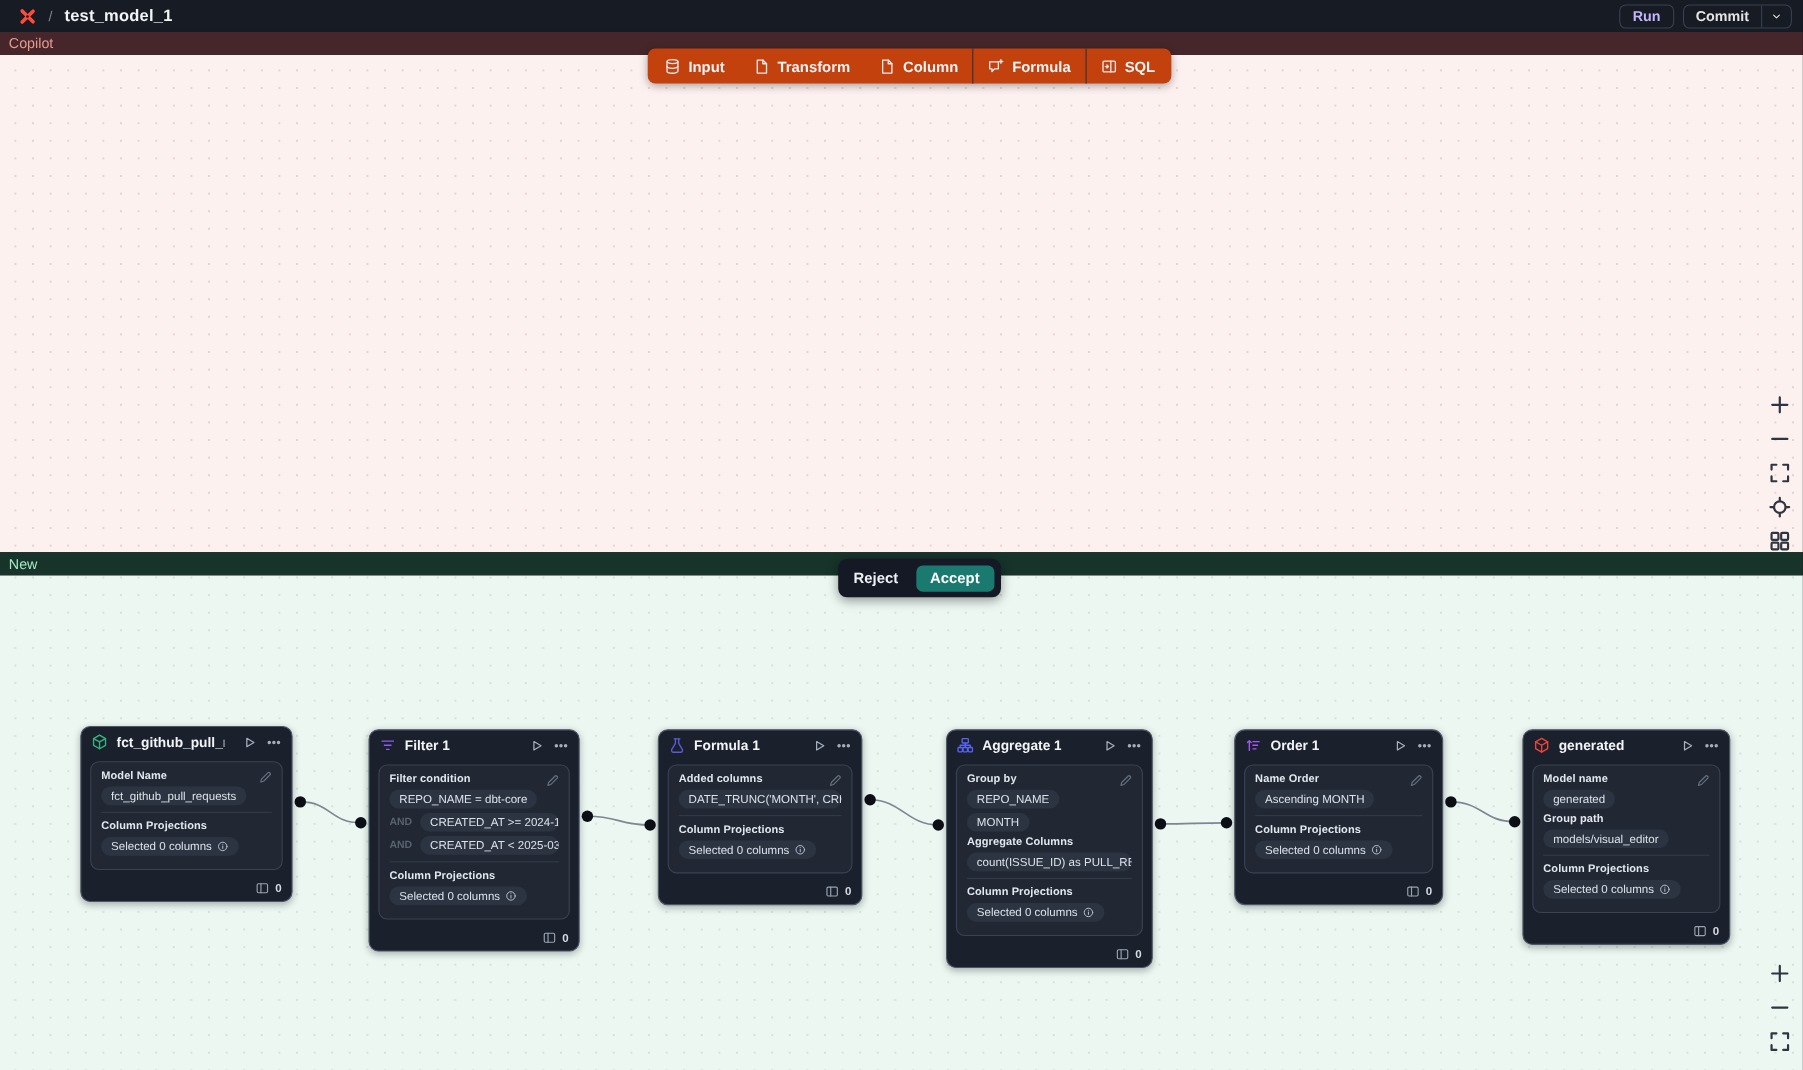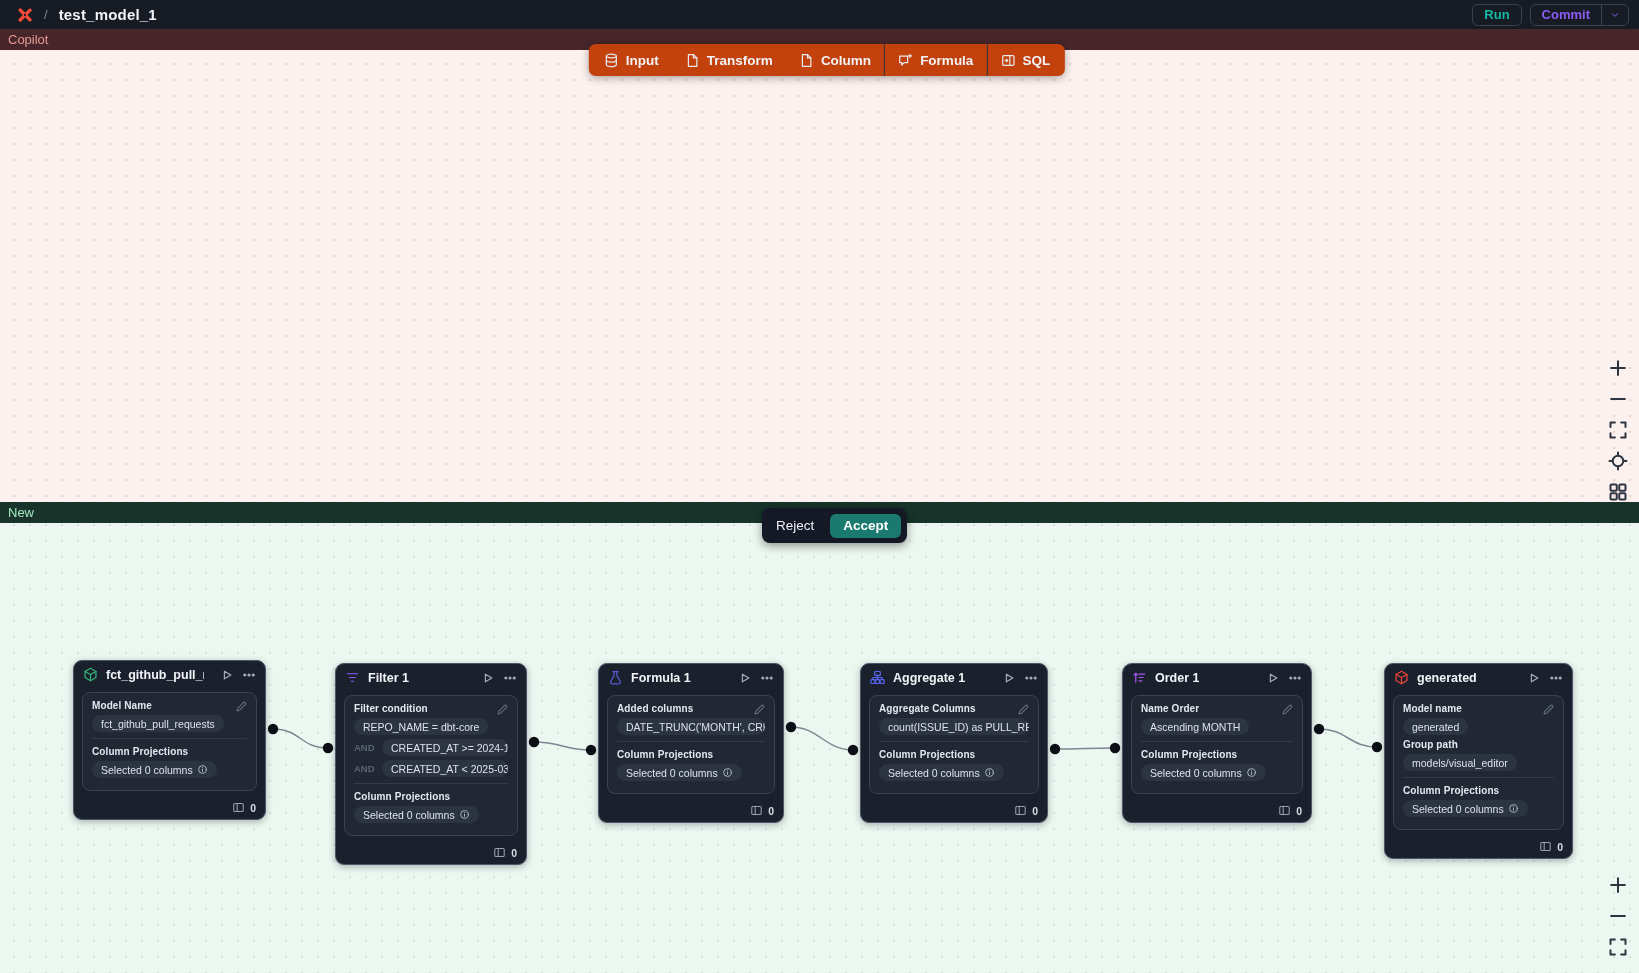--- a/index.html
+++ b/index.html
@@ -21,7 +21,7 @@
   .crumb-sep { color:#7e8795; font-size:13px; margin-right:11px; }
   .page-title { color:#f2f4f8; font-size:15px; font-weight:700; letter-spacing:.2px; }
   .topbar-actions { margin-left:auto; display:flex; align-items:center; gap:8px; }
-  .tbtn { background:transparent; border:1px solid #39424f; border-radius:6px; color:#14b8a6;
+  .tbtn { background:transparent; border:1px solid #39424f; border-radius:6px; color:#c4b5fd;
           font-family:inherit; font-size:13px; font-weight:600; height:22px; padding:0 11px; cursor:default; }
   .split { display:flex; align-items:stretch; border:1px solid #39424f; border-radius:6px; height:22px; }
   .split button { background:transparent; border:none; color:#8b5cf6; font-family:inherit;

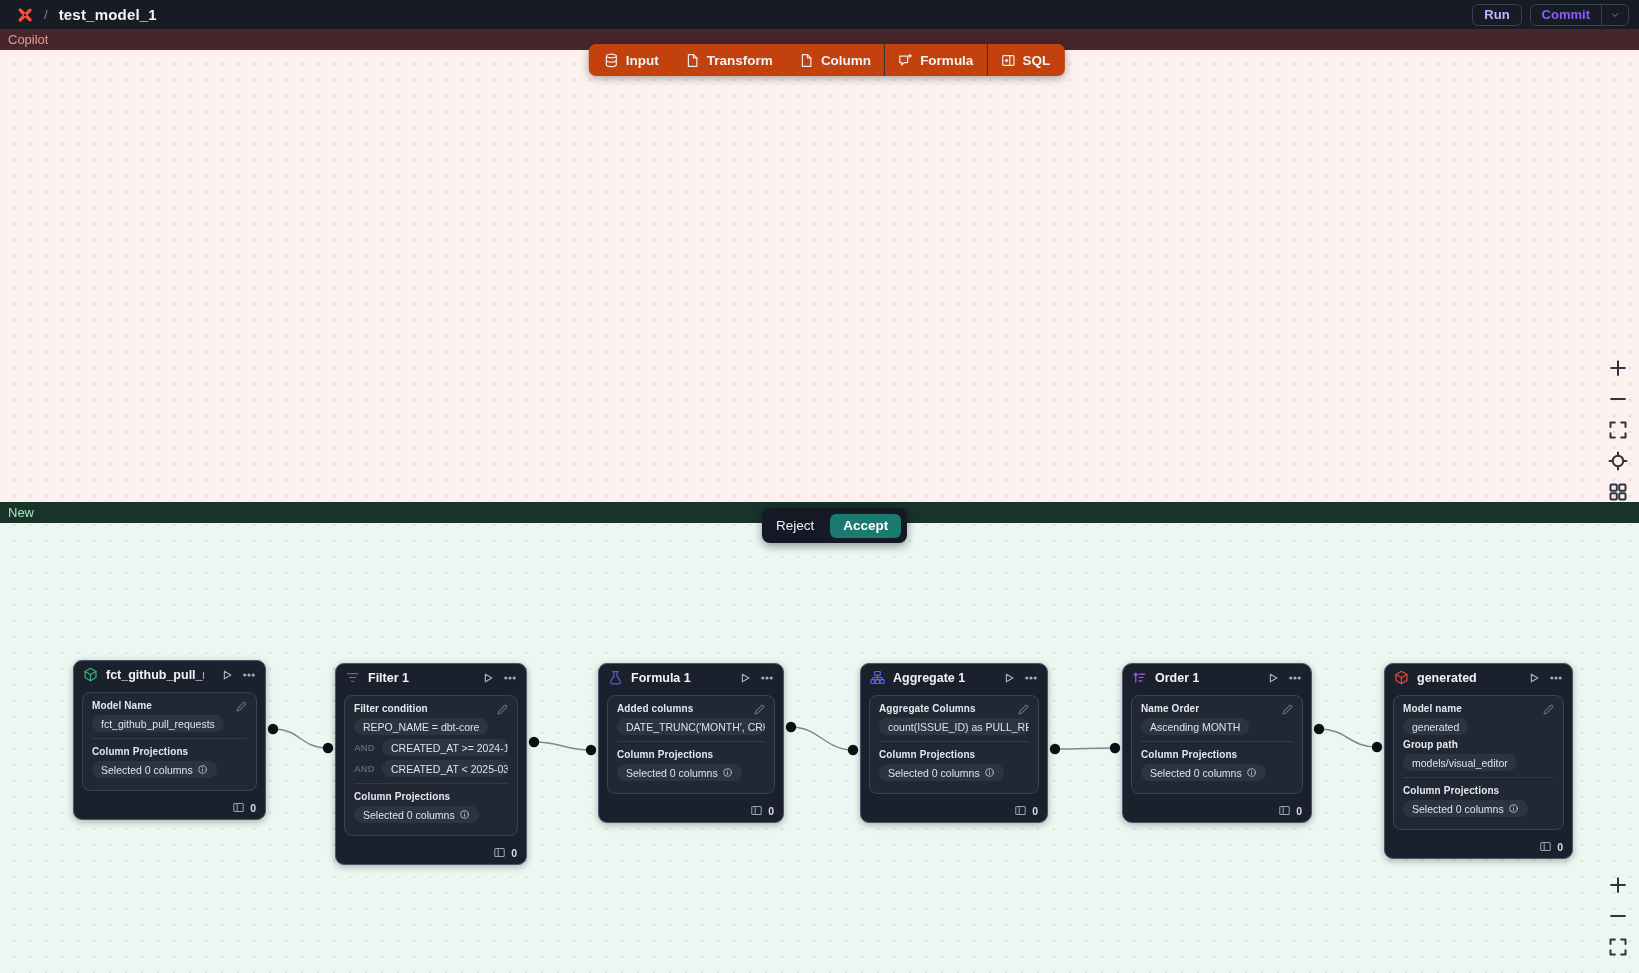--- a/index.html
+++ b/index.html
@@ -24,7 +24,7 @@
   .tbtn { background:transparent; border:1px solid #39424f; border-radius:6px; color:#c4b5fd;
           font-family:inherit; font-size:13px; font-weight:600; height:22px; padding:0 11px; cursor:default; }
   .split { display:flex; align-items:stretch; border:1px solid #39424f; border-radius:6px; height:22px; }
-  .split button { background:transparent; border:none; color:#8b5cf6; font-family:inherit;
+  .split button { background:transparent; border:none; color:#e5e5e5; font-family:inherit;
                   font-size:13px; font-weight:600; padding:0 11px; cursor:default; display:flex; align-items:center; }
   .split .chev { border-left:1px solid #39424f; padding:0 7px; }
   .split .chev .icon { width:12px; height:12px; }

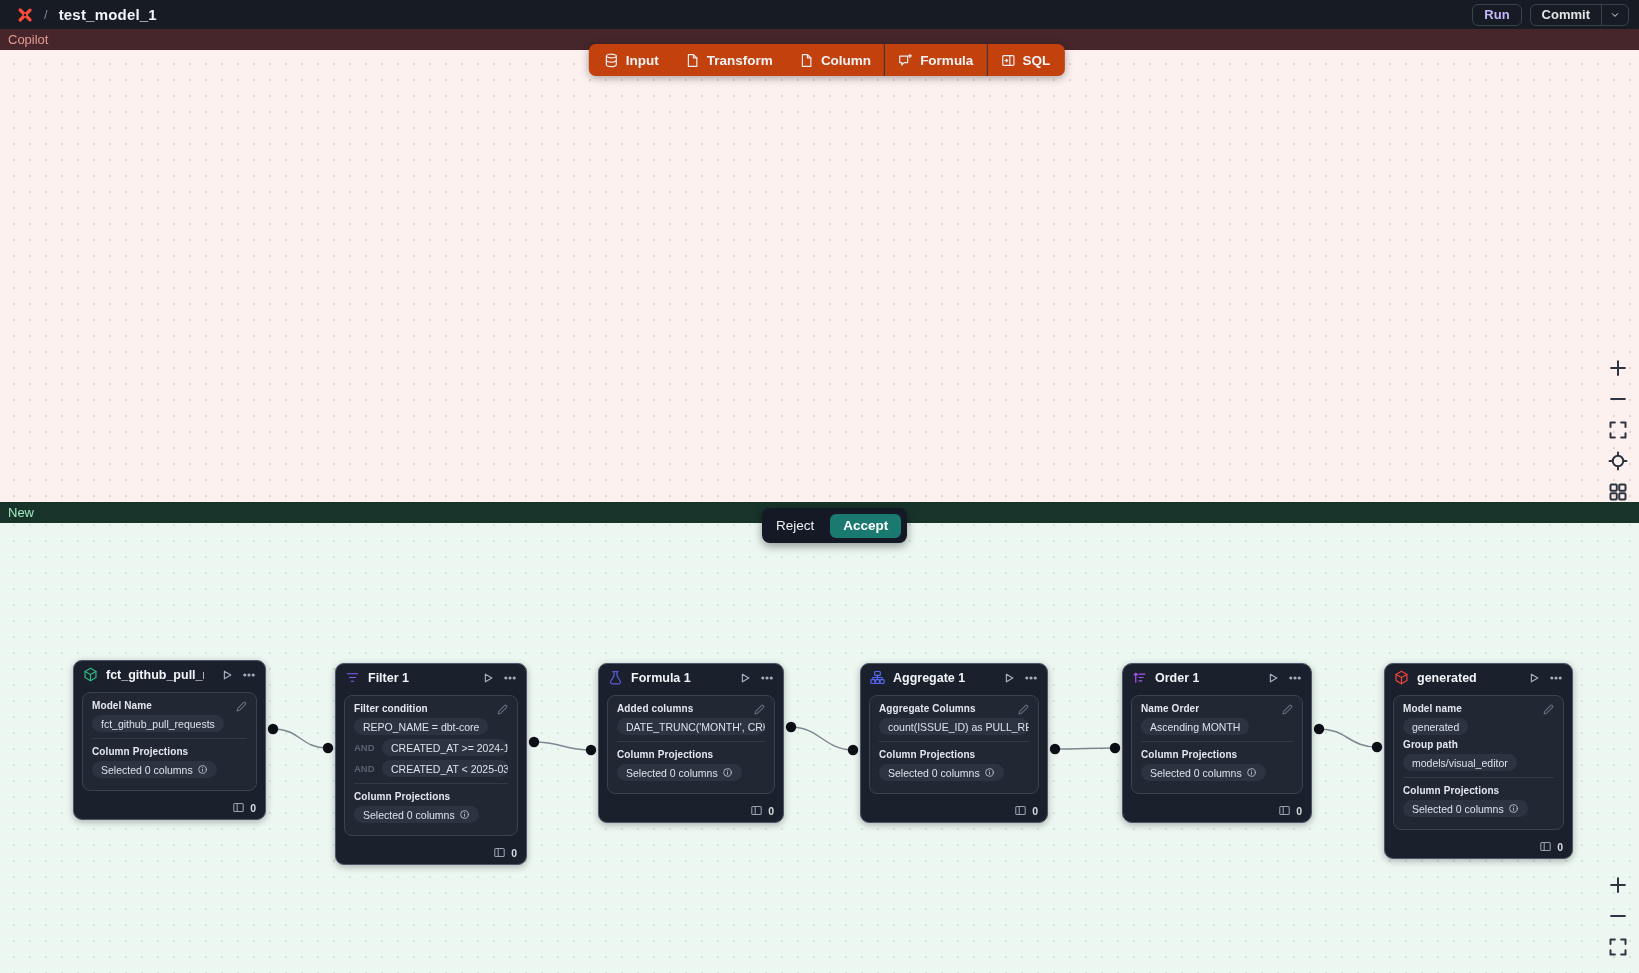--- a/index.html
+++ b/index.html
@@ -57,7 +57,7 @@
             border-radius:8px; display:flex; align-items:center; gap:4px; padding:0 6px 0 2px;
             z-index:10; box-shadow:0 3px 10px rgba(0,0,0,.4); }
   .review .rej { background:transparent; border:none; color:#edf0f4; font-family:inherit;
-                 font-size:13.5px; font-weight:400; padding:0 12px; height:24px; cursor:pointer; }
+                 font-size:13.5px; font-weight:700; padding:0 12px; height:24px; cursor:pointer; }
   .review .acc { border:none; border-radius:6px; color:#fff; font-family:inherit;
                  font-size:13.5px; font-weight:700; padding:0 13px; height:24px; cursor:pointer; }
 

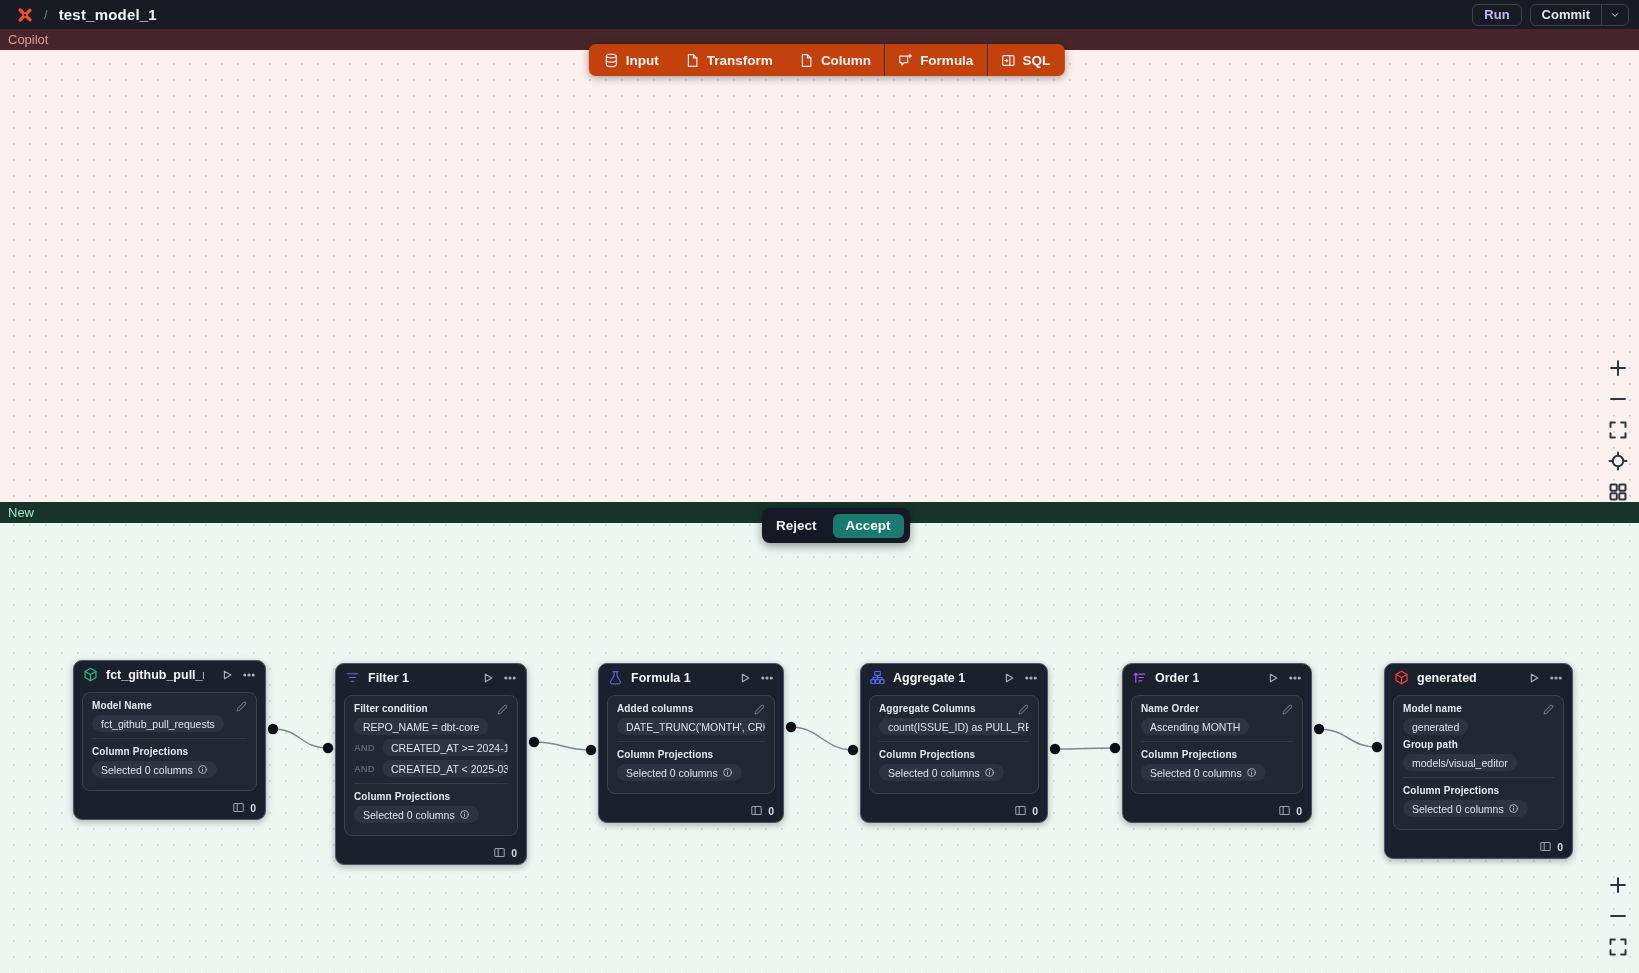--- a/index.html
+++ b/index.html
@@ -378,6 +378,15 @@
       <button class="pencil"><svg viewBox="0 0 16 16">
               <path d="M2.5 13.5l.9-3.2 7.3-7.3a1.2 1.2 0 011.7 0l.6.6a1.2 1.2 0 010 1.7l-7.3 7.3z"></path>
             </svg></button>
+      <div class="sec">
+      <div class="sec-label">Group by</div>
+            <div class="prow">
+              <span class="pill">REPO_NAME</span>
+            </div>
+            <div class="prow">
+              <span class="pill">MONTH</span>
+            </div>
+          </div>
           <div class="sec">
       <div class="sec-label">Aggregate Columns</div>
             <div class="prow">

